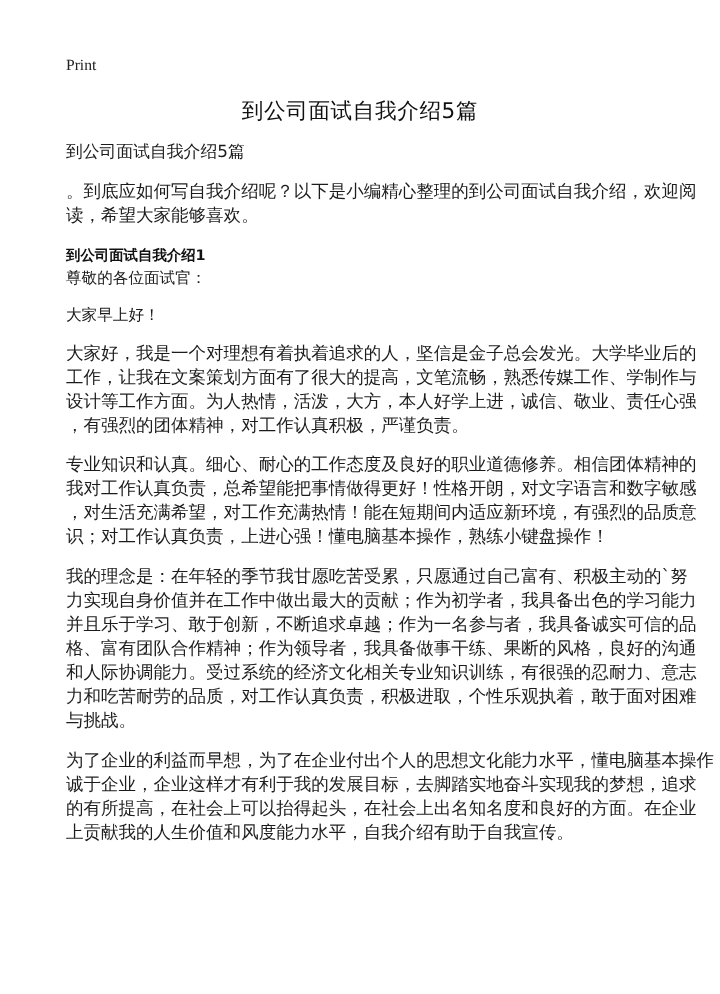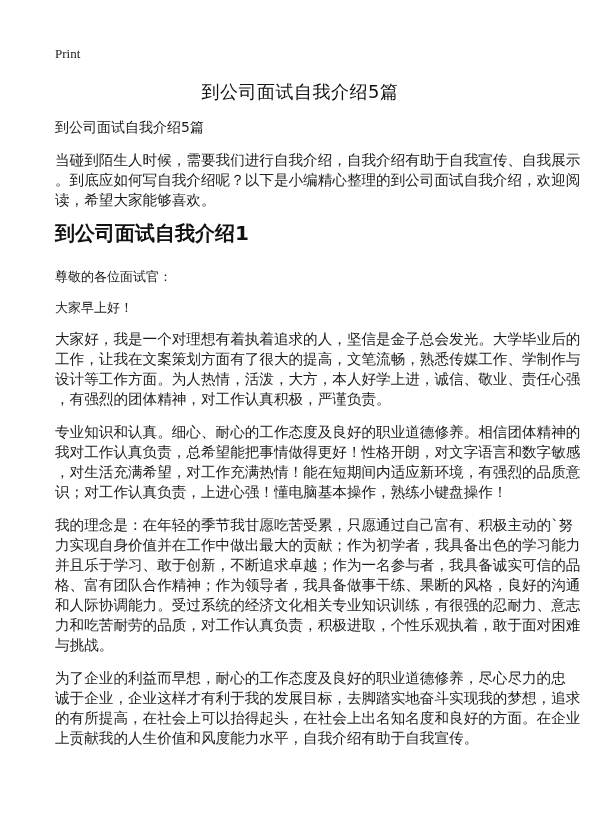--- a/index.html
+++ b/index.html
@@ -87,7 +87,6 @@
     <p class="subtitle">到公司面试自我介绍5篇</p>
 
     <p class="para">
-      <span class="line">当碰到陌生人时候，需要我们进行自我介绍，自我介绍有助于自我宣传、自我展示</span>
       <span class="line">。到底应如何写自我介绍呢？以下是小编精心整理的到公司面试自我介绍，欢迎阅</span>
       <span class="line">读，希望大家能够喜欢。</span>
     </p>

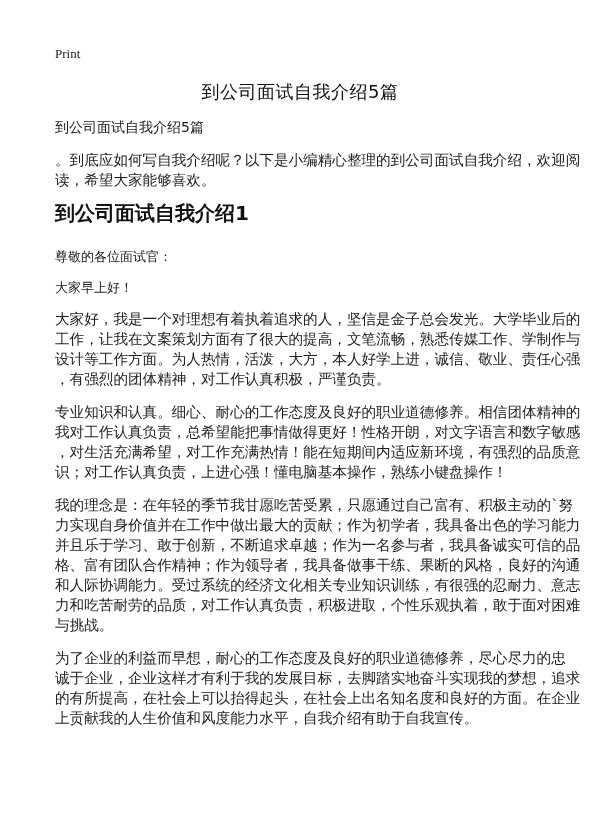--- a/index.html
+++ b/index.html
@@ -61,8 +61,8 @@
       line-height: 20px;
     }
     .section-heading {
-      margin: 2px 0 24px 0;
-      font-size: 20px;
+      margin: 2px 0 0 0;
+      font-size: 12px;
       line-height: 20px;
       font-weight: bold;
       color: #111;

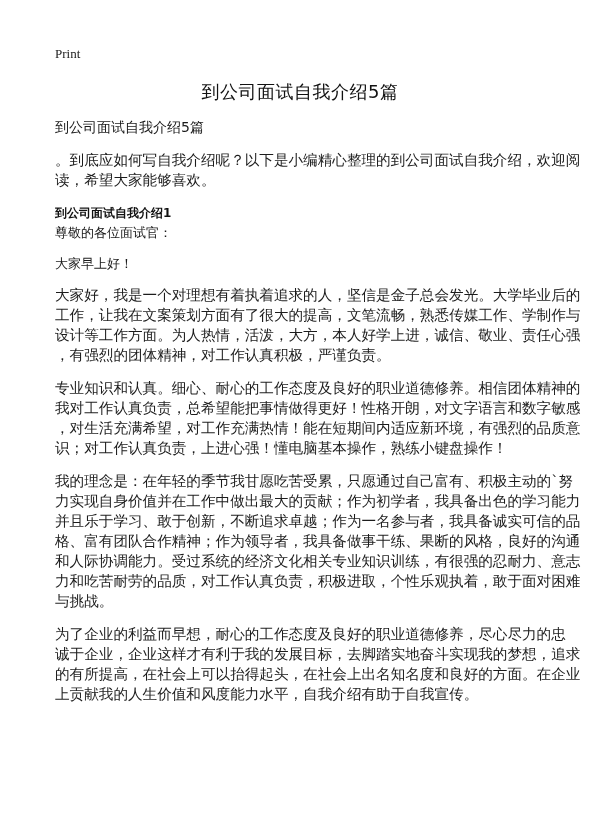--- a/index.html
+++ b/index.html
@@ -122,7 +122,7 @@
     </p>
 
     <p class="para">
-      <span class="line">为了企业的利益而早想，耐心的工作态度及良好的职业道德修养，尽心尽力的忠</span>
+      <span class="line">为了企业的利益而早想，为了在企业付出个人的思想文化能力水平，懂电脑基本操作</span>
       <span class="line">诚于企业，企业这样才有利于我的发展目标，去脚踏实地奋斗实现我的梦想，追求</span>
       <span class="line">的有所提高，在社会上可以抬得起头，在社会上出名知名度和良好的方面。在企业</span>
       <span class="line">上贡献我的人生价值和风度能力水平，自我介绍有助于自我宣传。</span>

